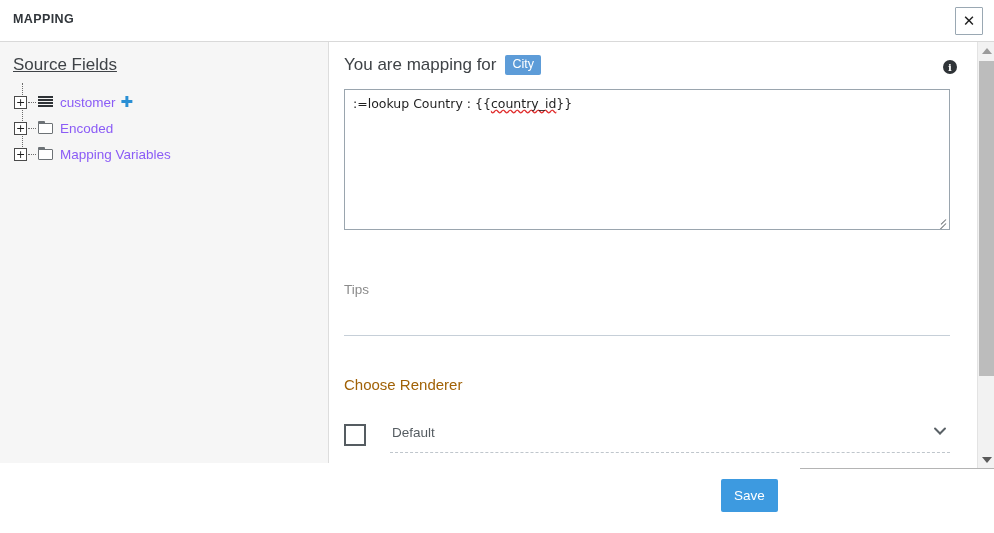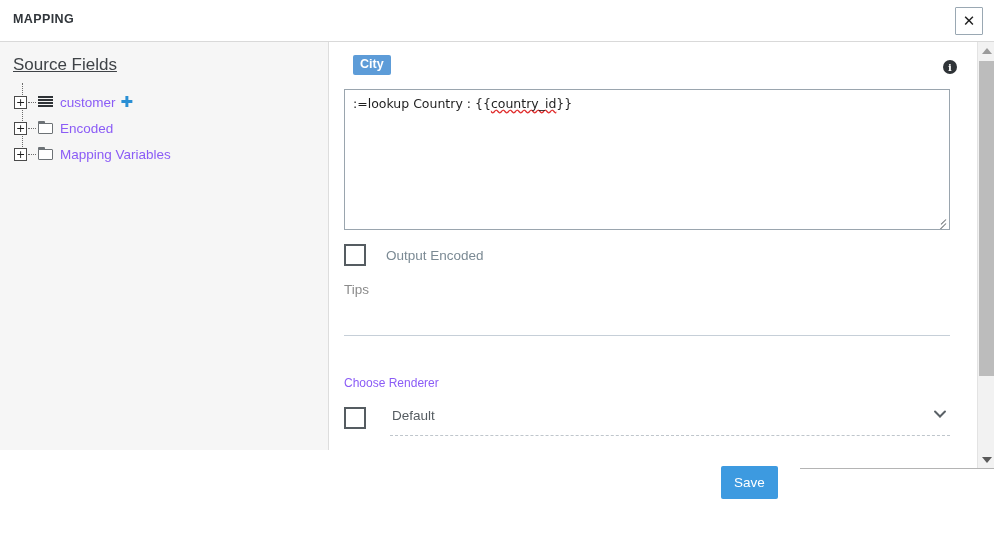--- a/index.html
+++ b/index.html
@@ -430,6 +430,7 @@
     <div class="right-panel">
 
       <div class="mapping-head">
+        <span class="mapping-head-text">You are mapping for</span>
         <span class="badge">City</span>
       </div>
 

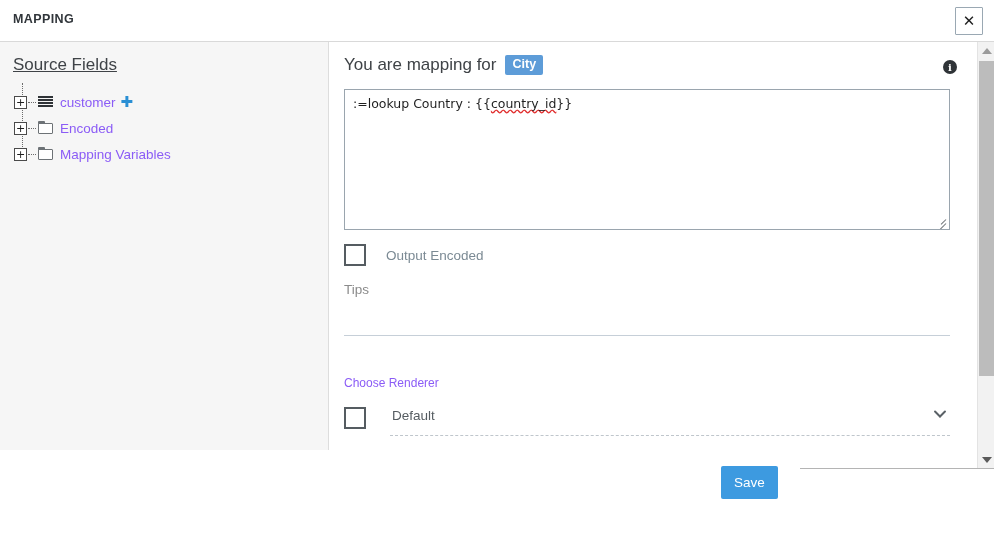--- a/index.html
+++ b/index.html
@@ -194,7 +194,6 @@
     padding: 3px 7px 4px 7px;
     border-radius: 2px;
     line-height: 1;
-    font-weight: bold;
   }
   .info-icon {
     position: absolute;

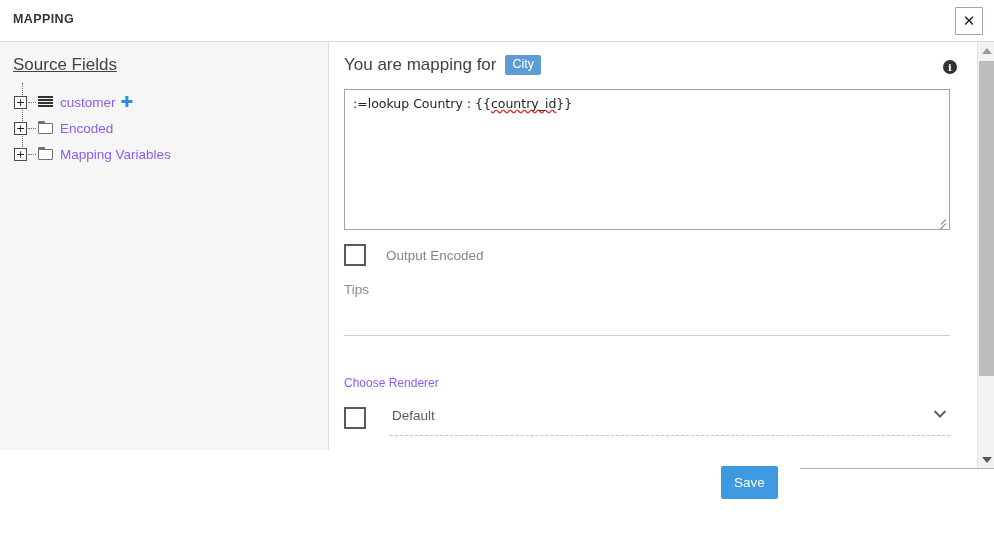--- a/index.html
+++ b/index.html
@@ -443,10 +443,6 @@
         </span>
       </div>
 
-      <div class="chk-row" style="left:15px; top:202px;">
-        <span class="checkbox"></span>
-        <span class="chk-label">Output Encoded</span>
-      </div>
 
       <div class="tips-label">Tips</div>
 

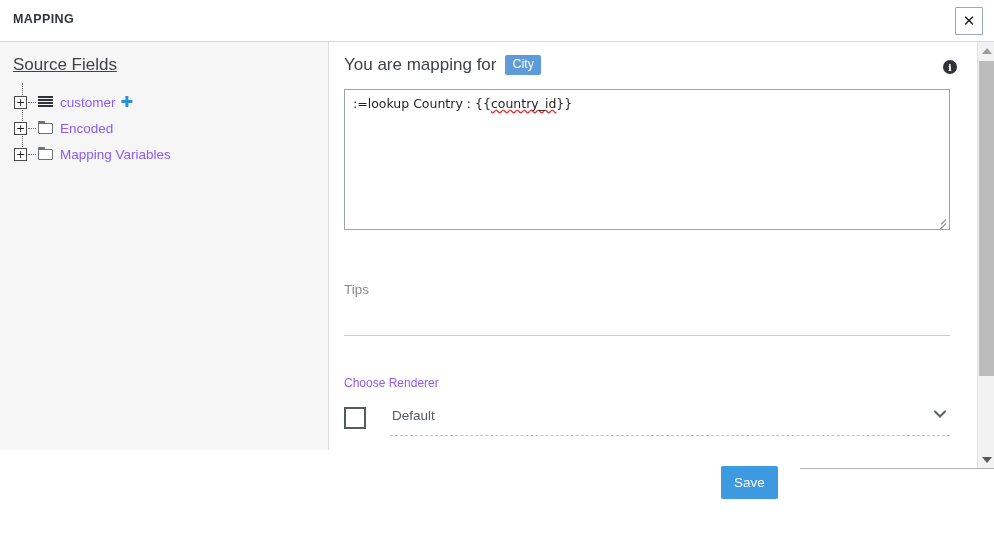--- a/index.html
+++ b/index.html
@@ -280,8 +280,8 @@
   .renderer-label {
     position: absolute;
     left: 15px; top: 334px;
-    font-size: 12px;
-    color: #8b5cf6;
+    font-size: 15px;
+    color: #a16207;
   }
 
   .renderer-row {

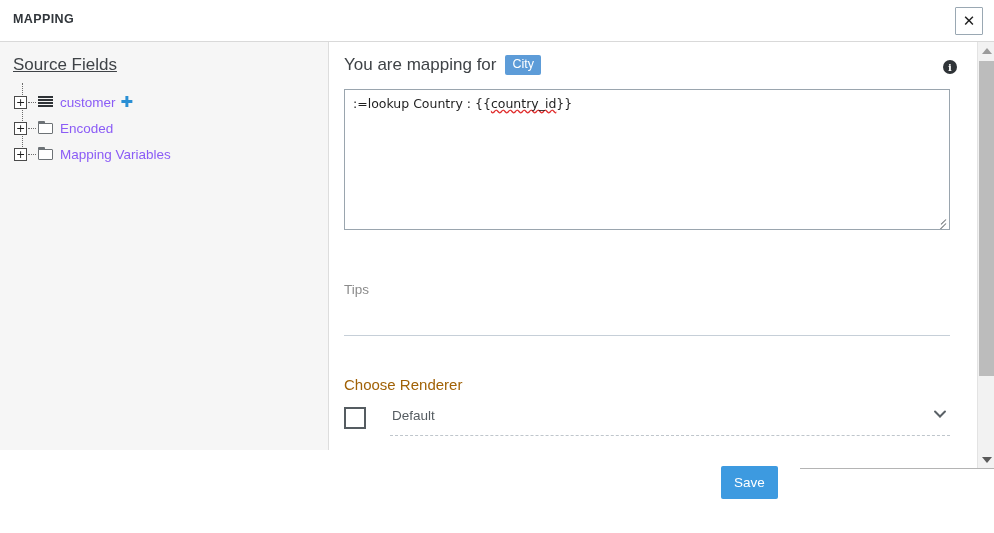--- a/index.html
+++ b/index.html
@@ -286,7 +286,7 @@
 
   .renderer-row {
     position: absolute;
-    left: 15px; top: 360px;
+    left: 15px; top: 377px;
     width: 606px; height: 34px;
   }
   .renderer-row .checkbox { position: absolute; left: 0; top: 5px; }

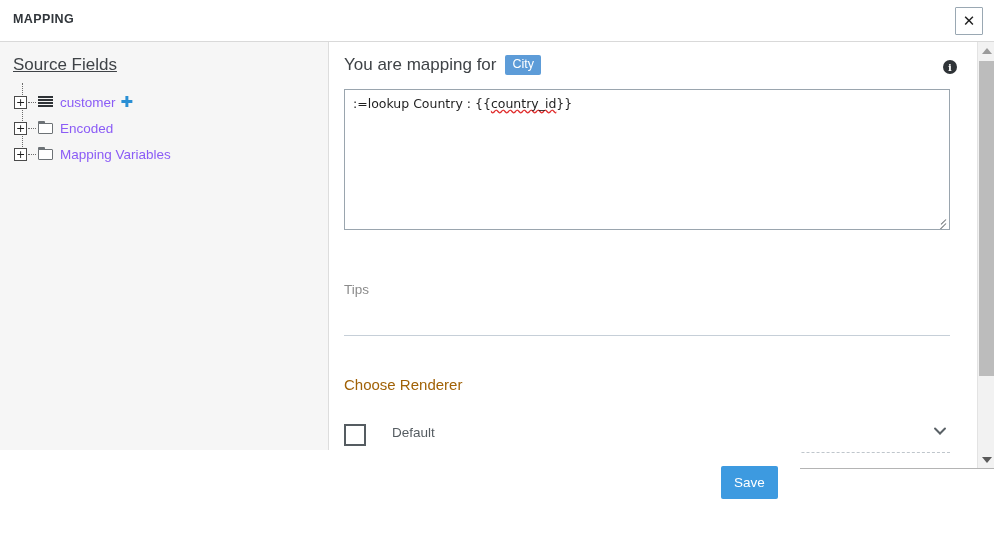--- a/index.html
+++ b/index.html
@@ -353,7 +353,7 @@
   
   .footer {
     position: absolute;
-    left: 0; top: 450px;
+    left: 0; top: 463px;
     width: 800px; height: 64px;
     background: #ffffff;
     padding-left: 12px;

